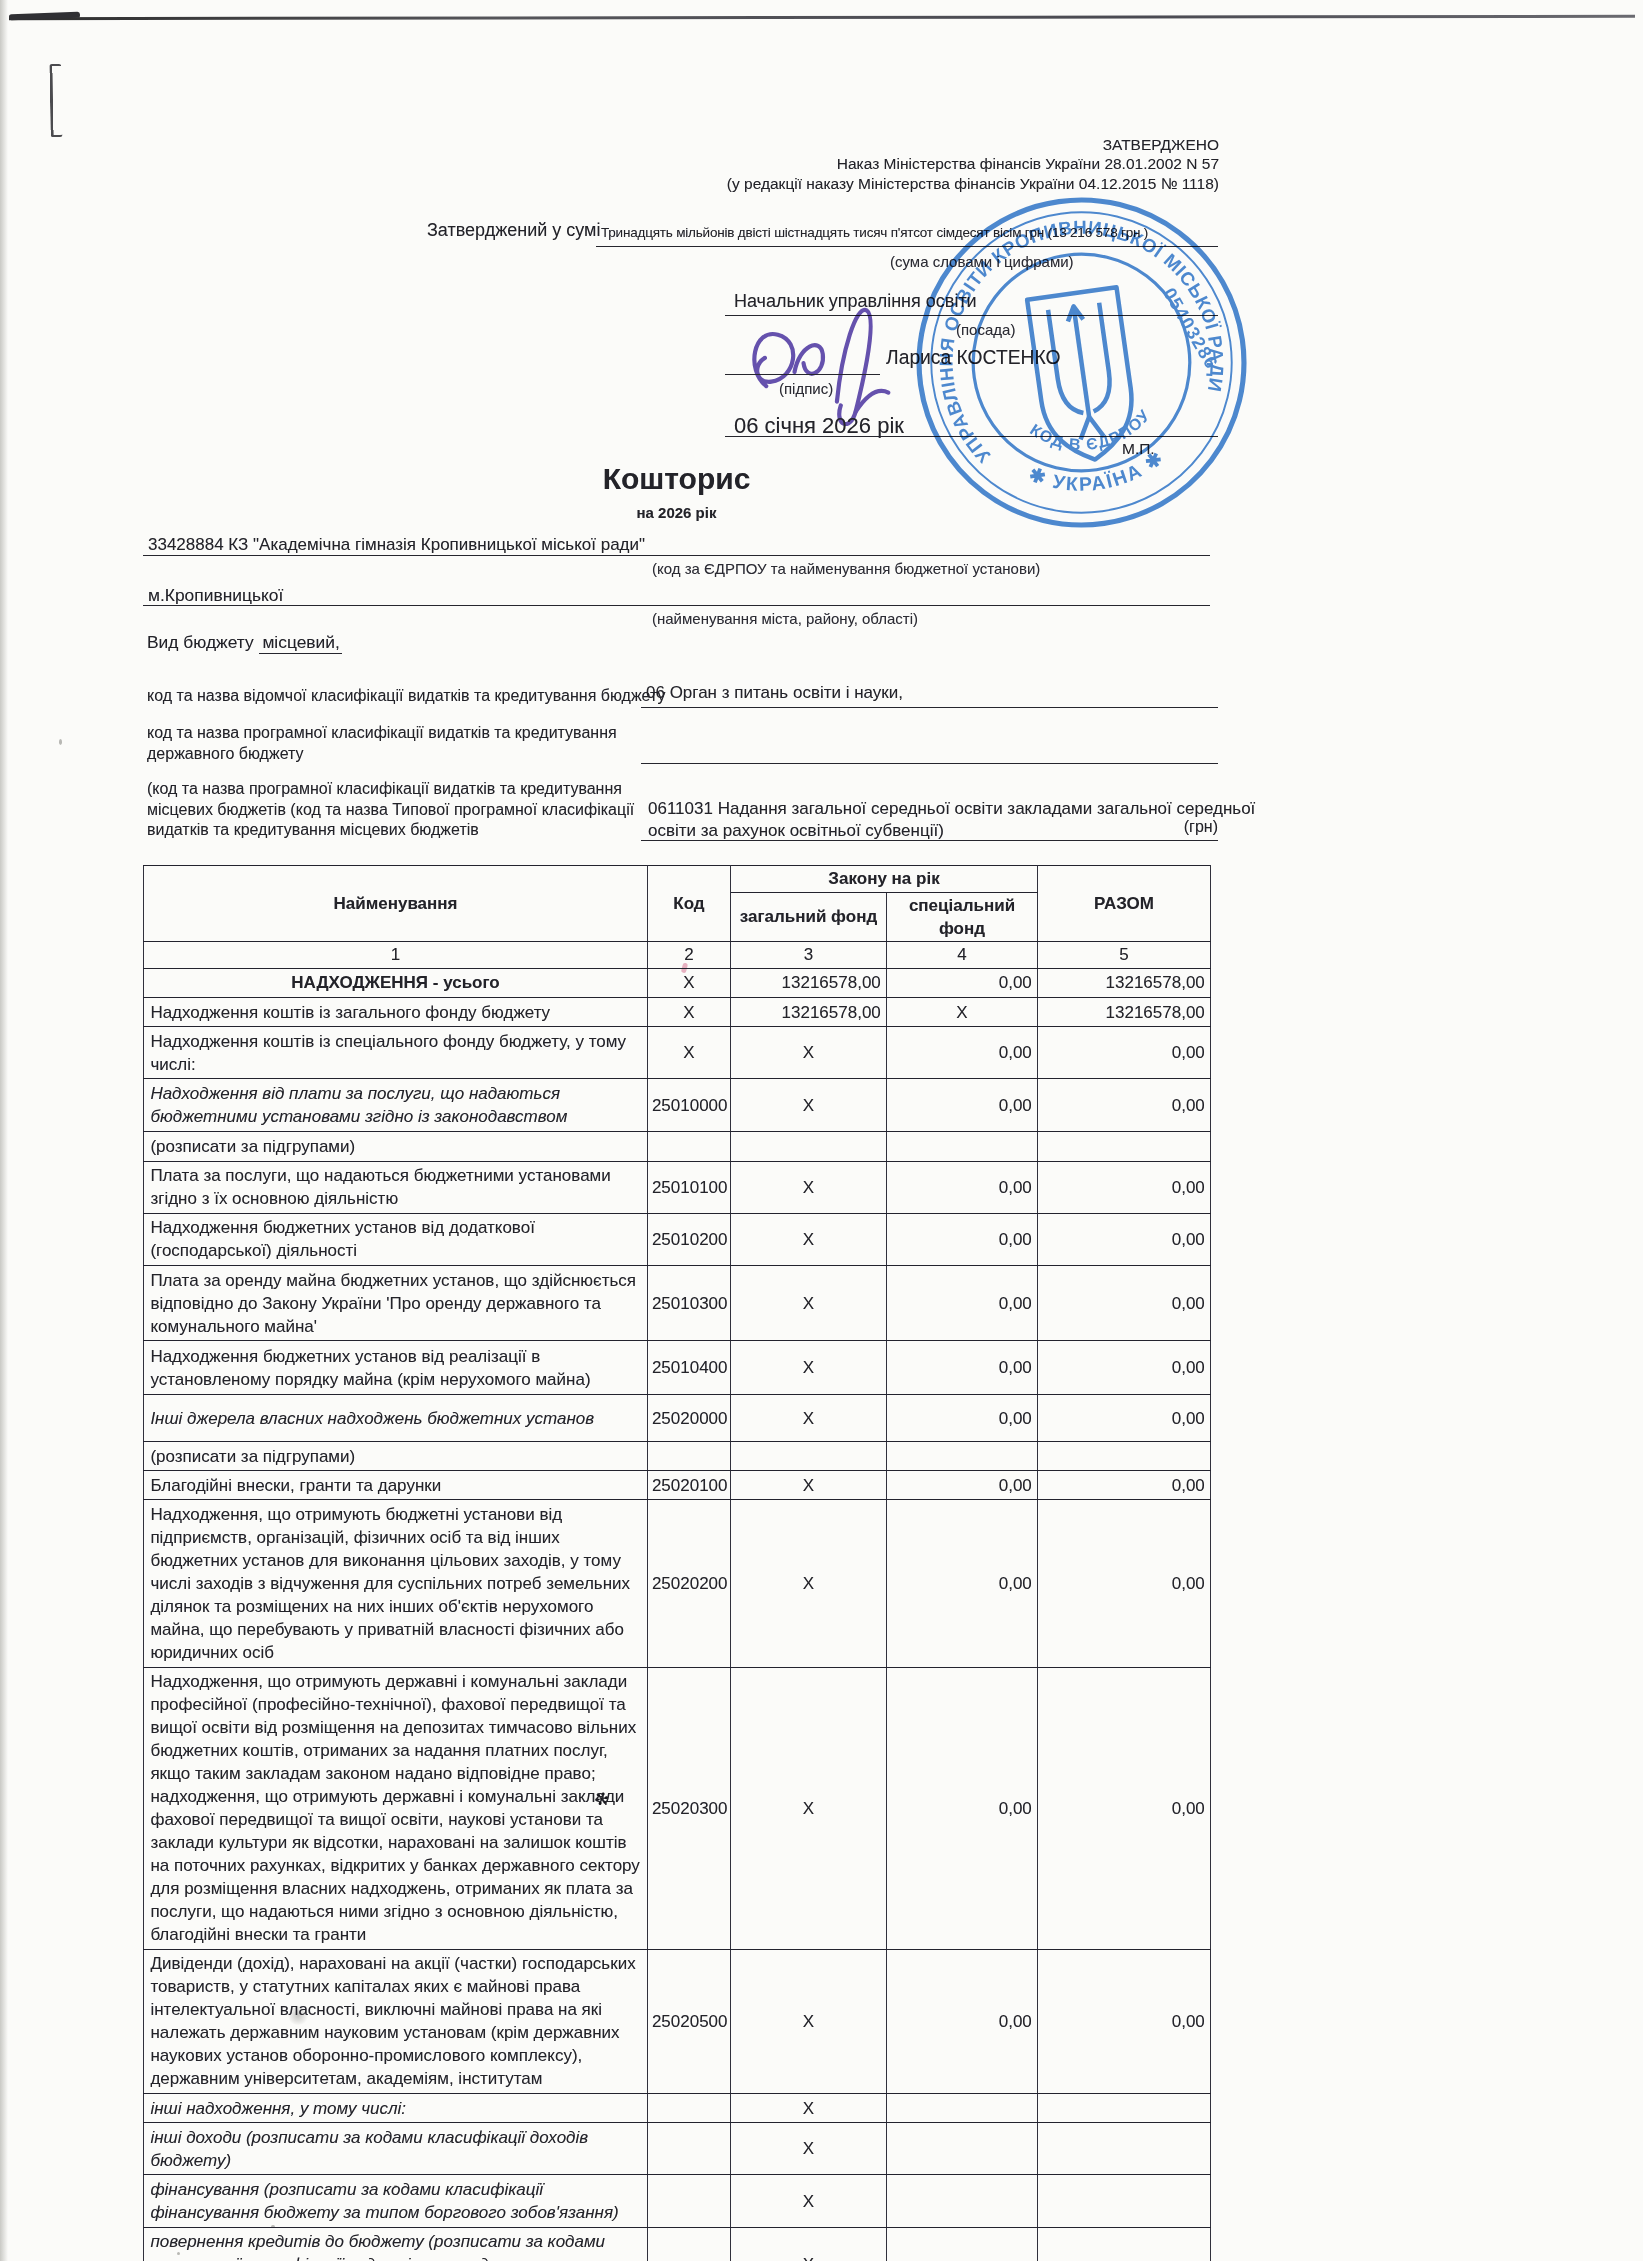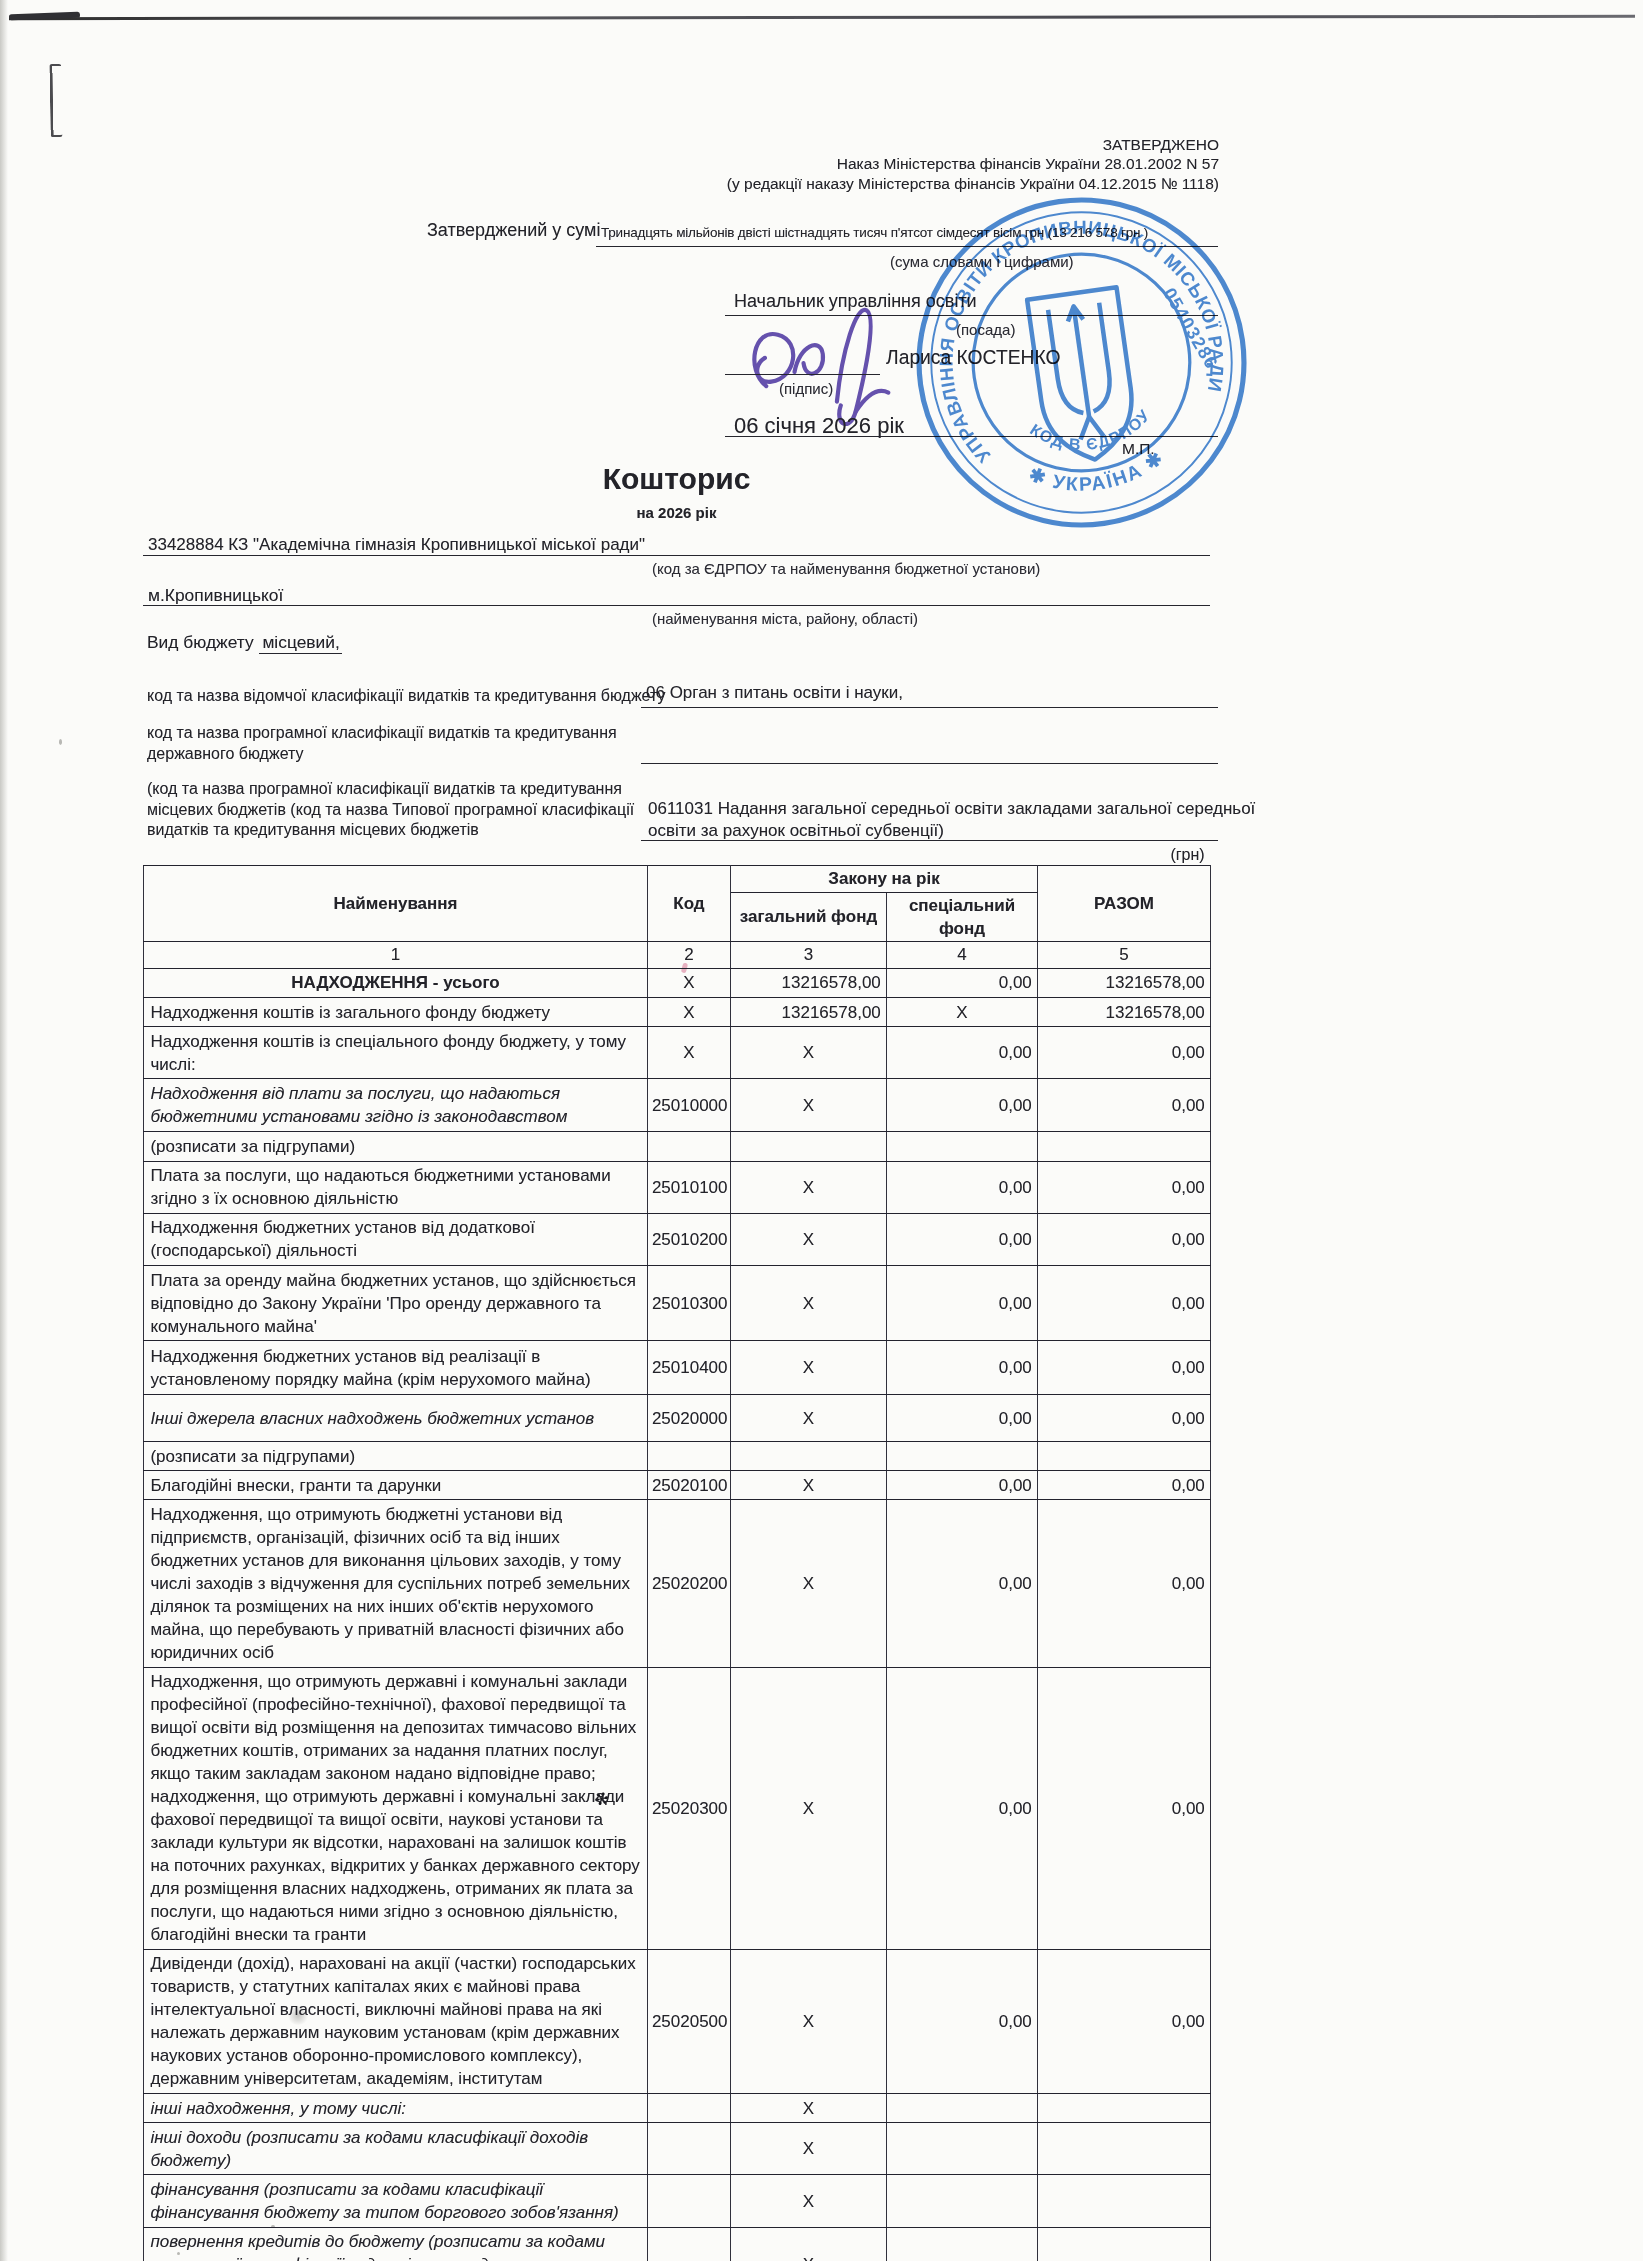--- a/index.html
+++ b/index.html
@@ -30,7 +30,7 @@
   .orgline{left:148px;font-size:17px;}
   .lbl{left:147px;font-size:16px;line-height:21px;}
   .val{font-size:17px;}
-  .grn{left:1157px;top:846px;font-size:16px;width:61px;text-align:center;}
+  .grn{left:1157px;top:818px;font-size:16px;width:61px;text-align:right;}
   
   table.est{position:absolute;left:143px;top:865px;width:1067px;border-collapse:collapse;table-layout:fixed;
     font-size:17px;color:#232329;}

